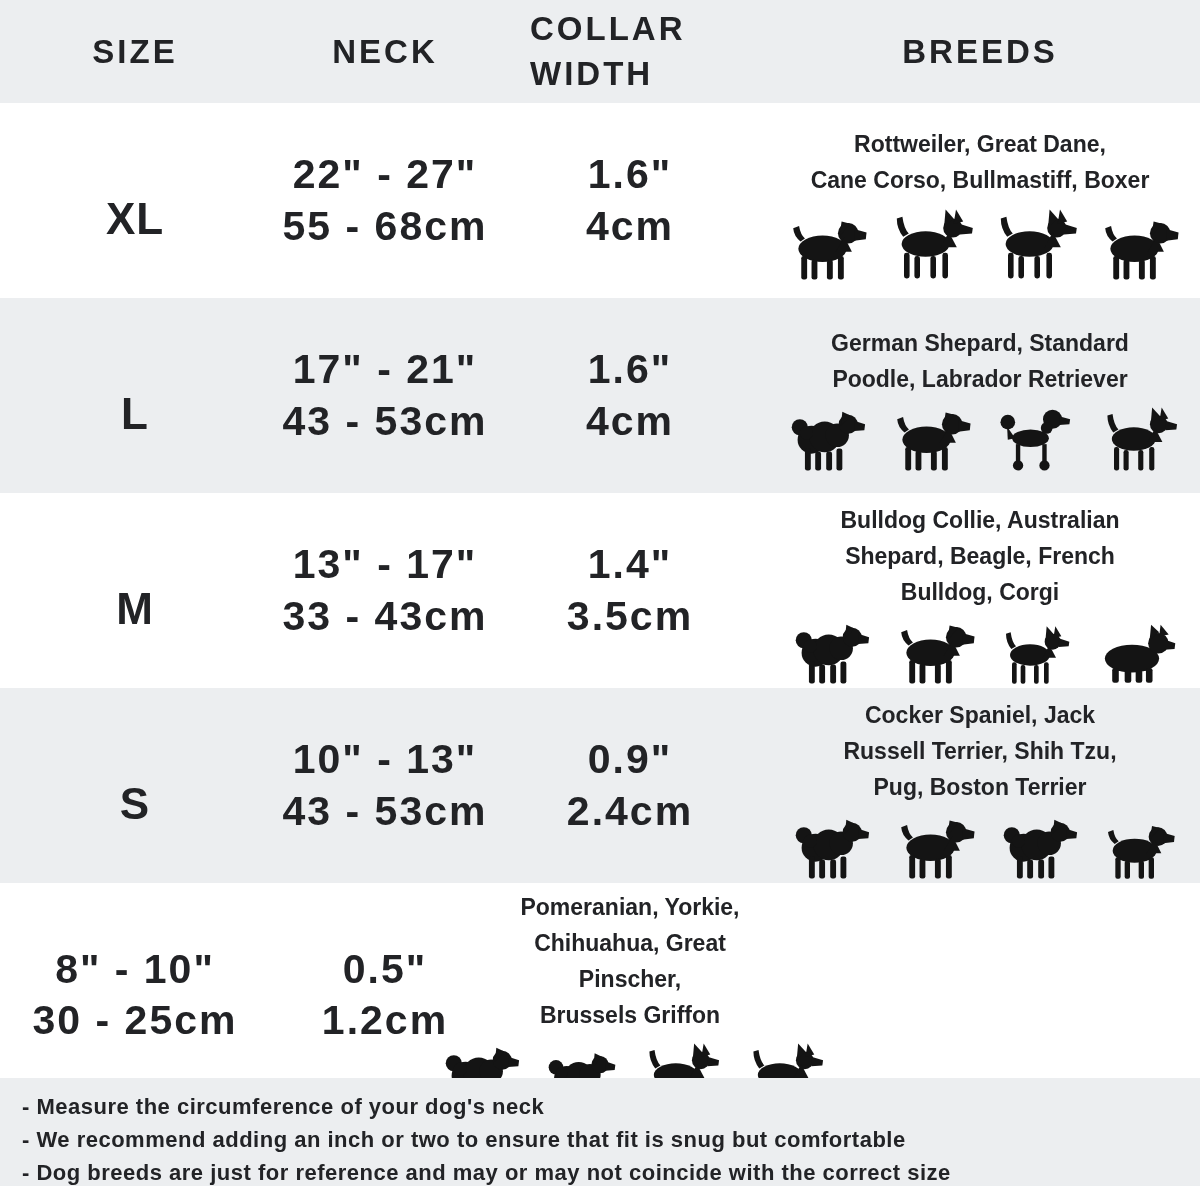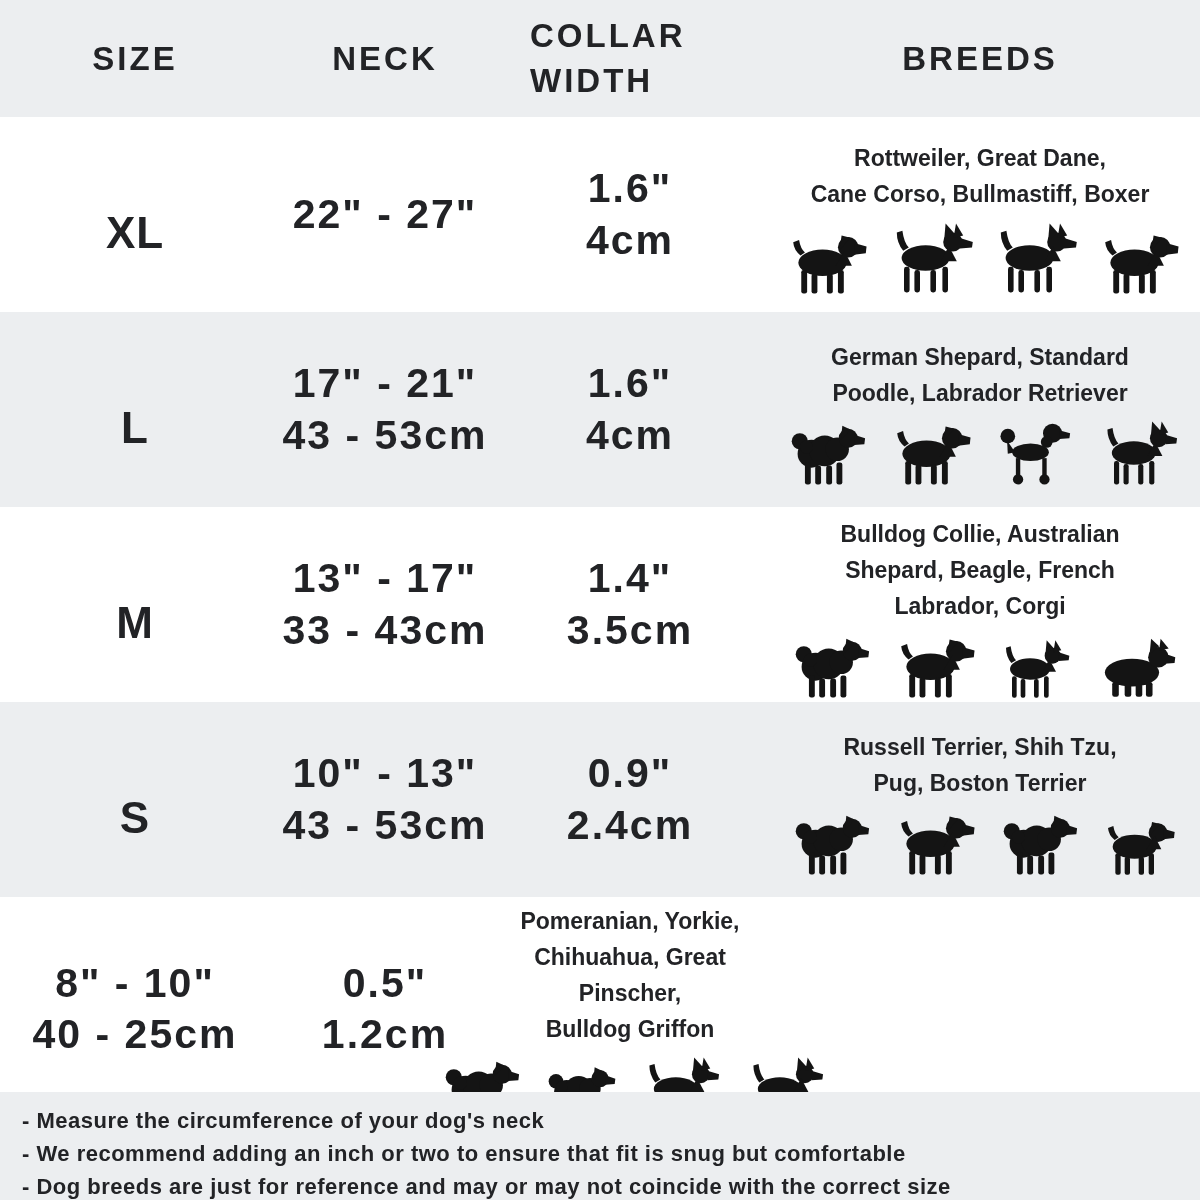--- a/index.html
+++ b/index.html
@@ -16,7 +16,7 @@
   .plain{background:#FFFFFF;}
 
   
-  .thead{height:117px;}
+  .thead{height:103px;}
   .th{display:flex;align-items:center;justify-content:center;
       font-size:33px;font-weight:700;letter-spacing:3px;}
   .th-width-inner{display:block;width:200px;text-align:left;line-height:1.35;}

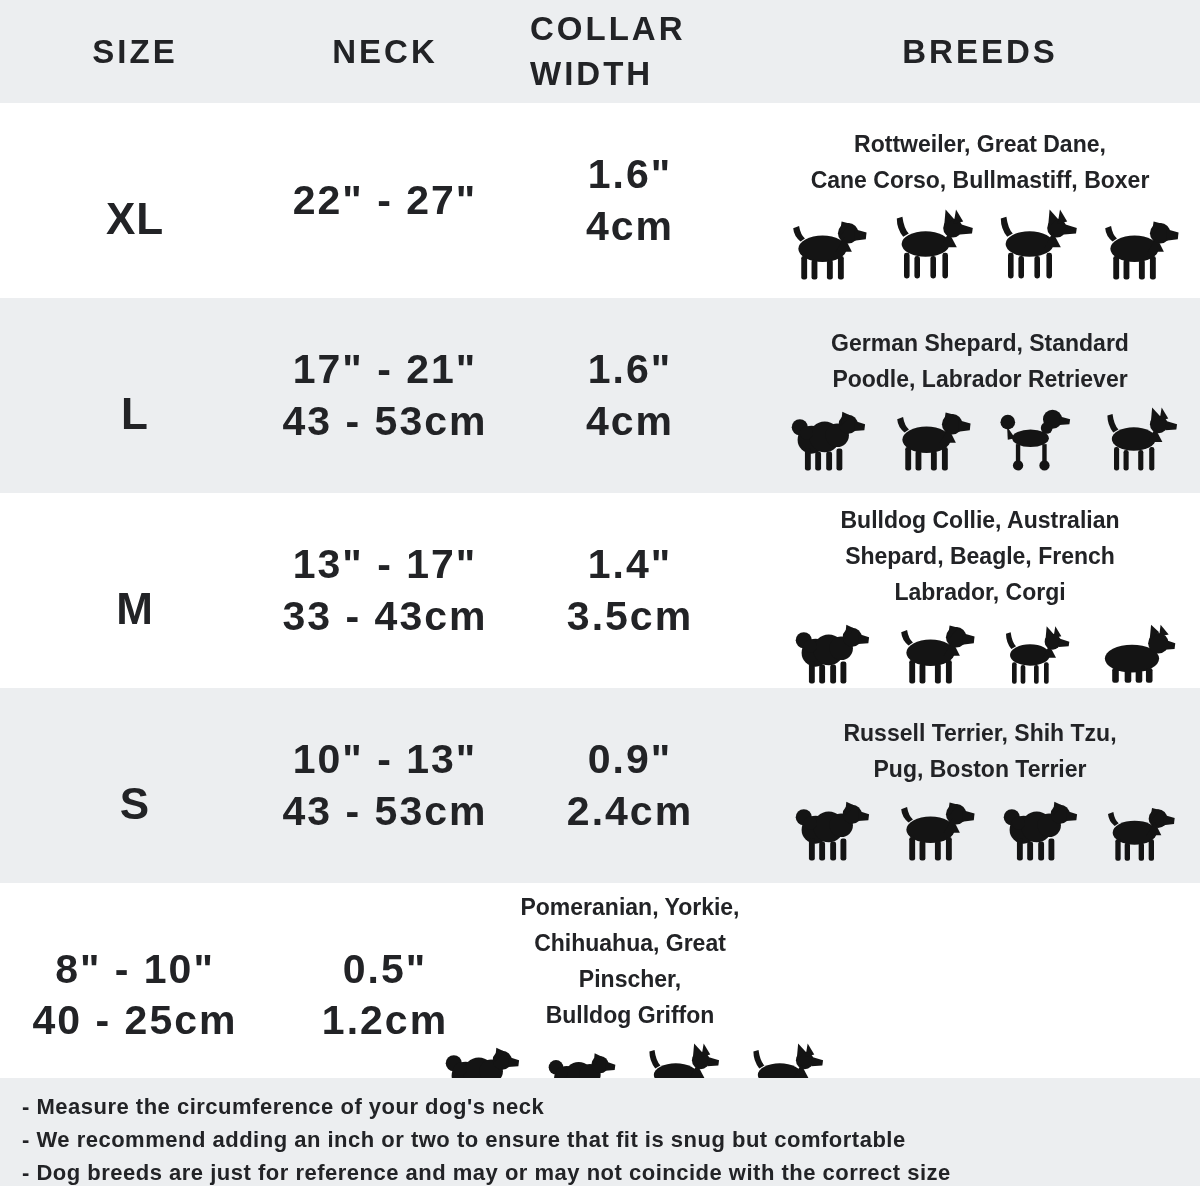--- a/index.html
+++ b/index.html
@@ -125,6 +125,7 @@
     <div class="td size-cell">XL</div>
     <div class="td meas-cell">
       <div>22" - 27"</div>
+      <div>55 - 68cm</div>
     </div>
     <div class="td meas-cell">
       <div>1.6"</div>

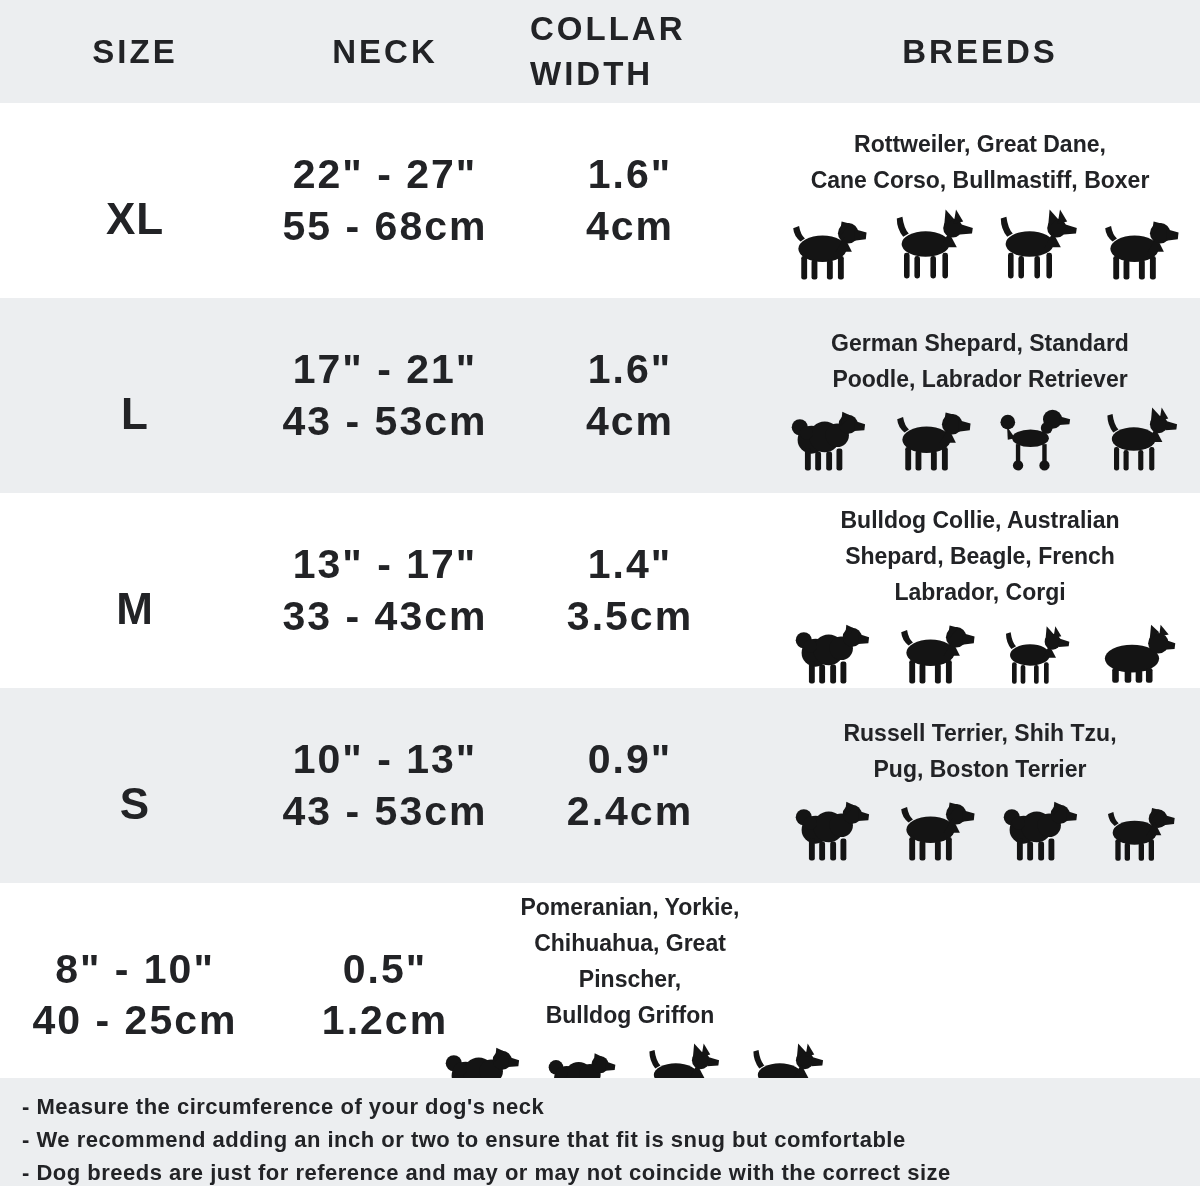--- a/index.html
+++ b/index.html
@@ -199,7 +199,7 @@
       <div class="breed-text">
         <div>Bulldog Collie, Australian</div>
         <div>Shepard, Beagle, French</div>
-        <div>Labrador, Corgi</div>
+        <div>Bulldog, Corgi</div>
       </div>
       <div class="dogs">
         <svg class="dog" viewBox="0 0 120 90">

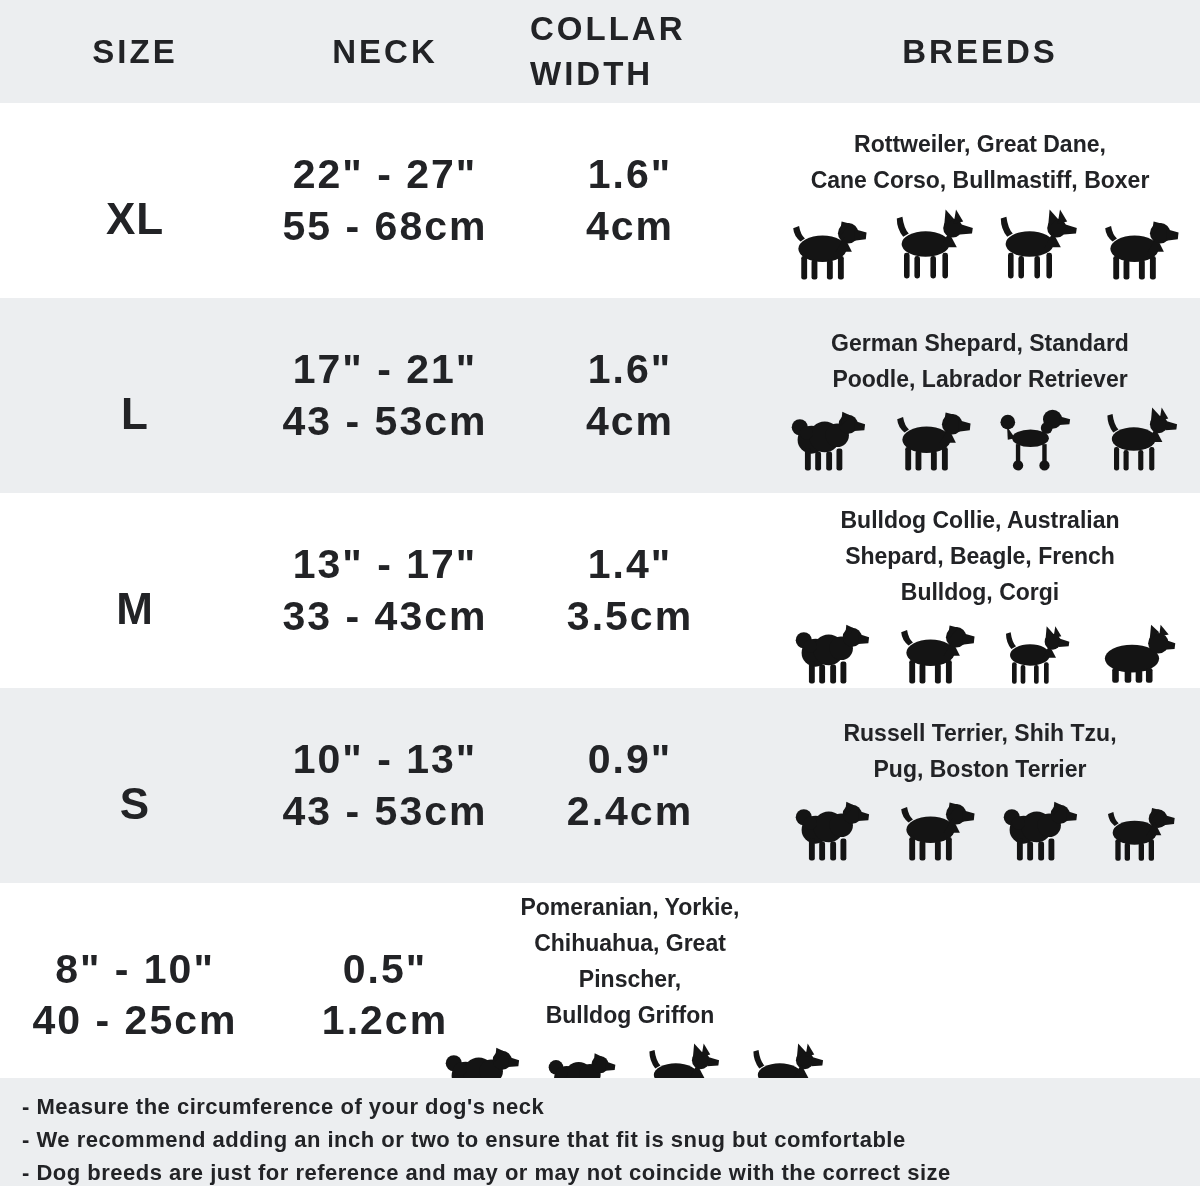--- a/index.html
+++ b/index.html
@@ -230,6 +230,7 @@
     </div>
     <div class="td breeds-cell">
       <div class="breed-text">
+        <div>Cocker Spaniel, Jack</div>
         <div>Russell Terrier, Shih Tzu,</div>
         <div>Pug, Boston Terrier</div>
       </div>

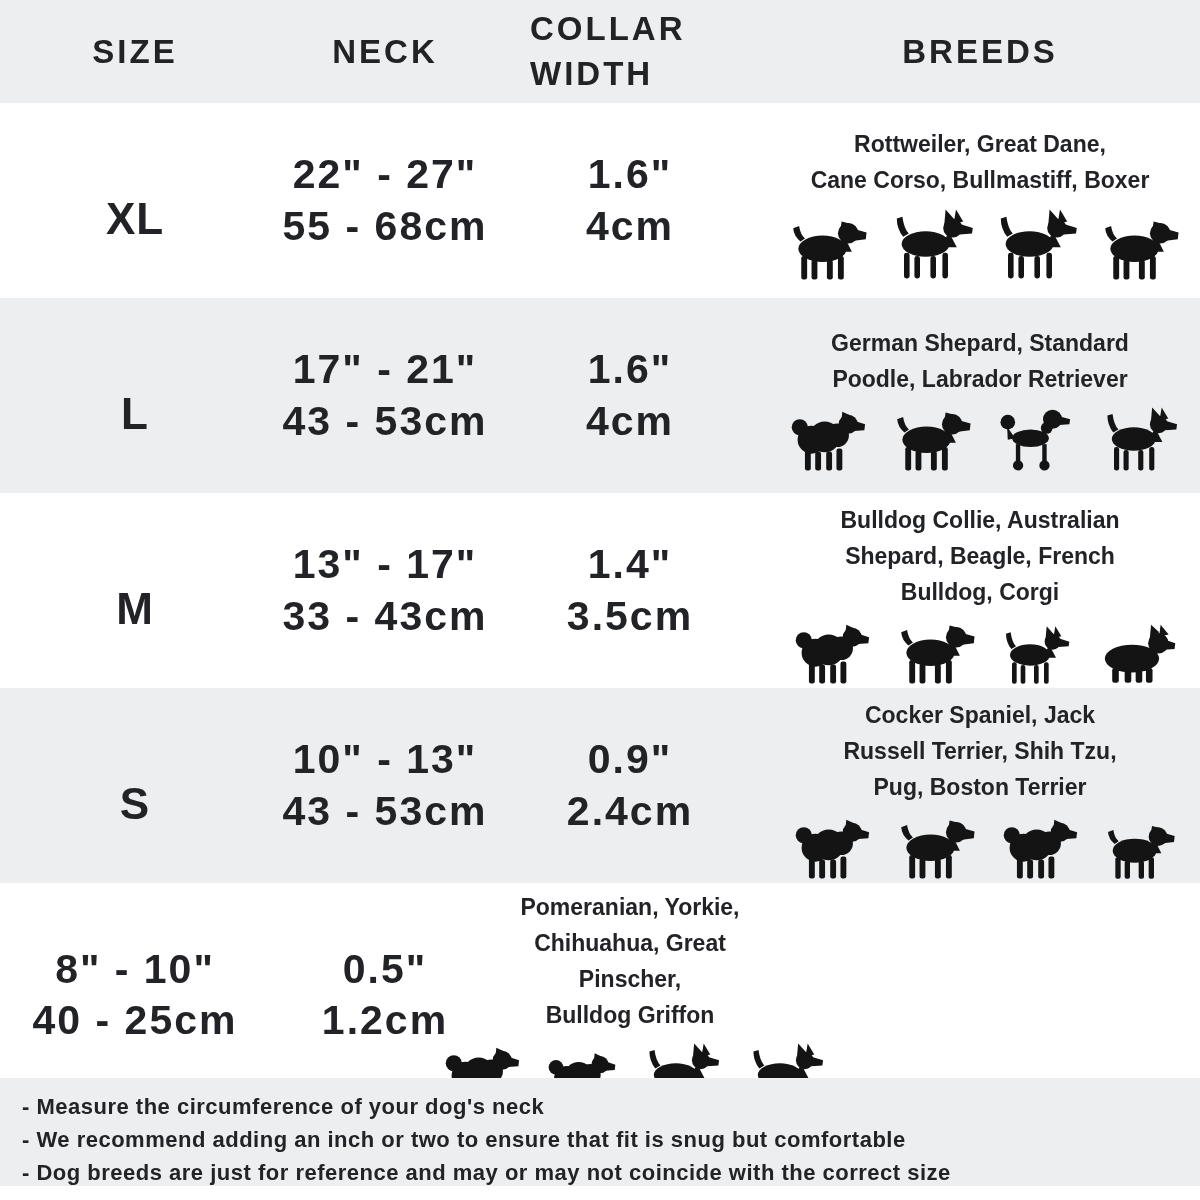--- a/index.html
+++ b/index.html
@@ -254,7 +254,7 @@
   <div class="grid-row trow plain">
     <div class="td meas-cell">
       <div>8" - 10"</div>
-      <div>40 - 25cm</div>
+      <div>30 - 25cm</div>
     </div>
     <div class="td meas-cell">
       <div>0.5"</div>

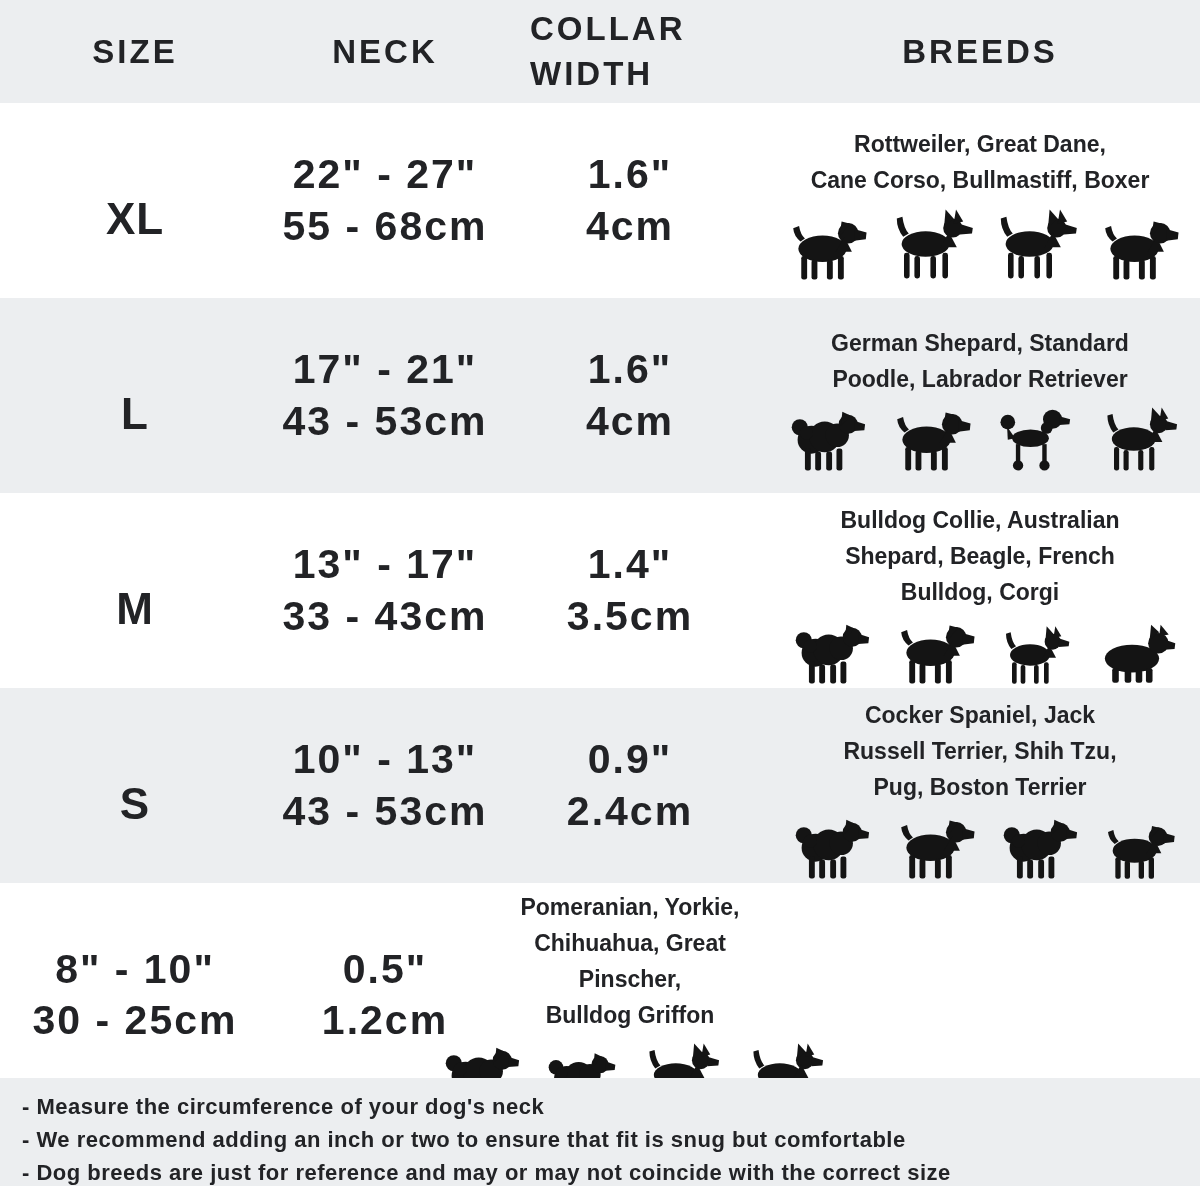--- a/index.html
+++ b/index.html
@@ -264,7 +264,7 @@
       <div class="breed-text">
         <div>Pomeranian, Yorkie,</div>
         <div>Chihuahua, Great Pinscher,</div>
-        <div>Bulldog Griffon</div>
+        <div>Brussels Griffon</div>
       </div>
       <div class="dogs">
         <svg class="dog" viewBox="0 0 120 90">

